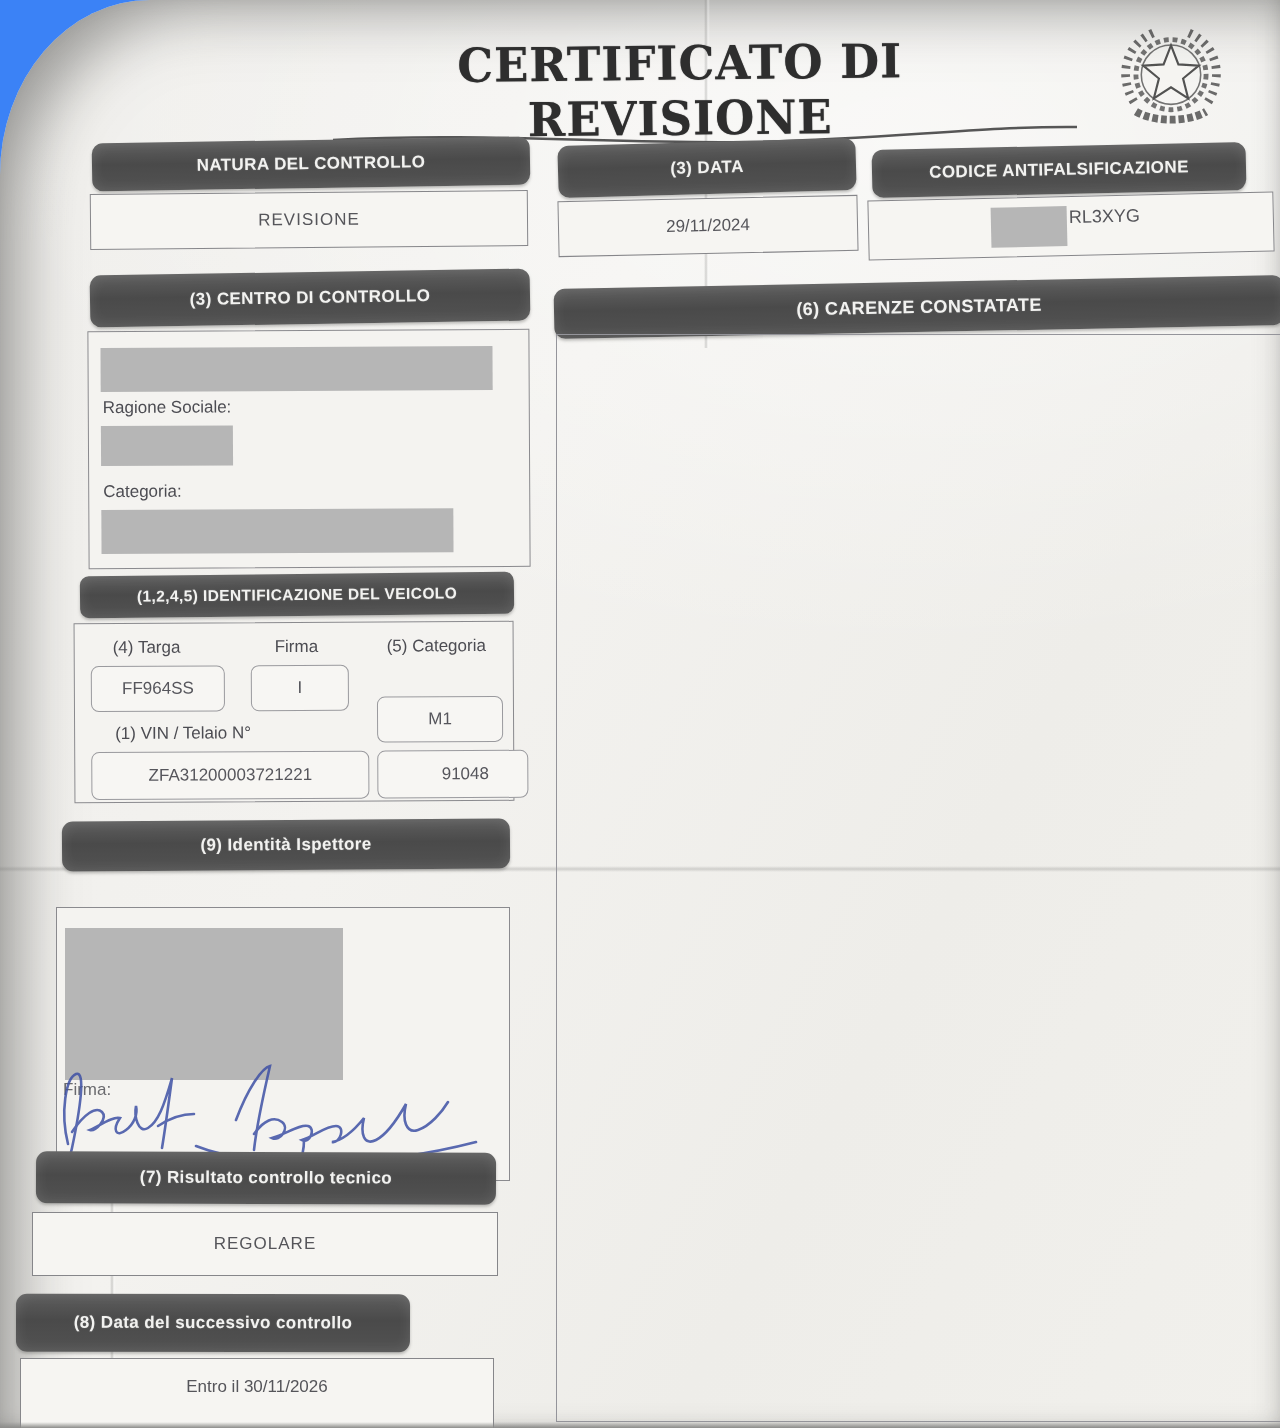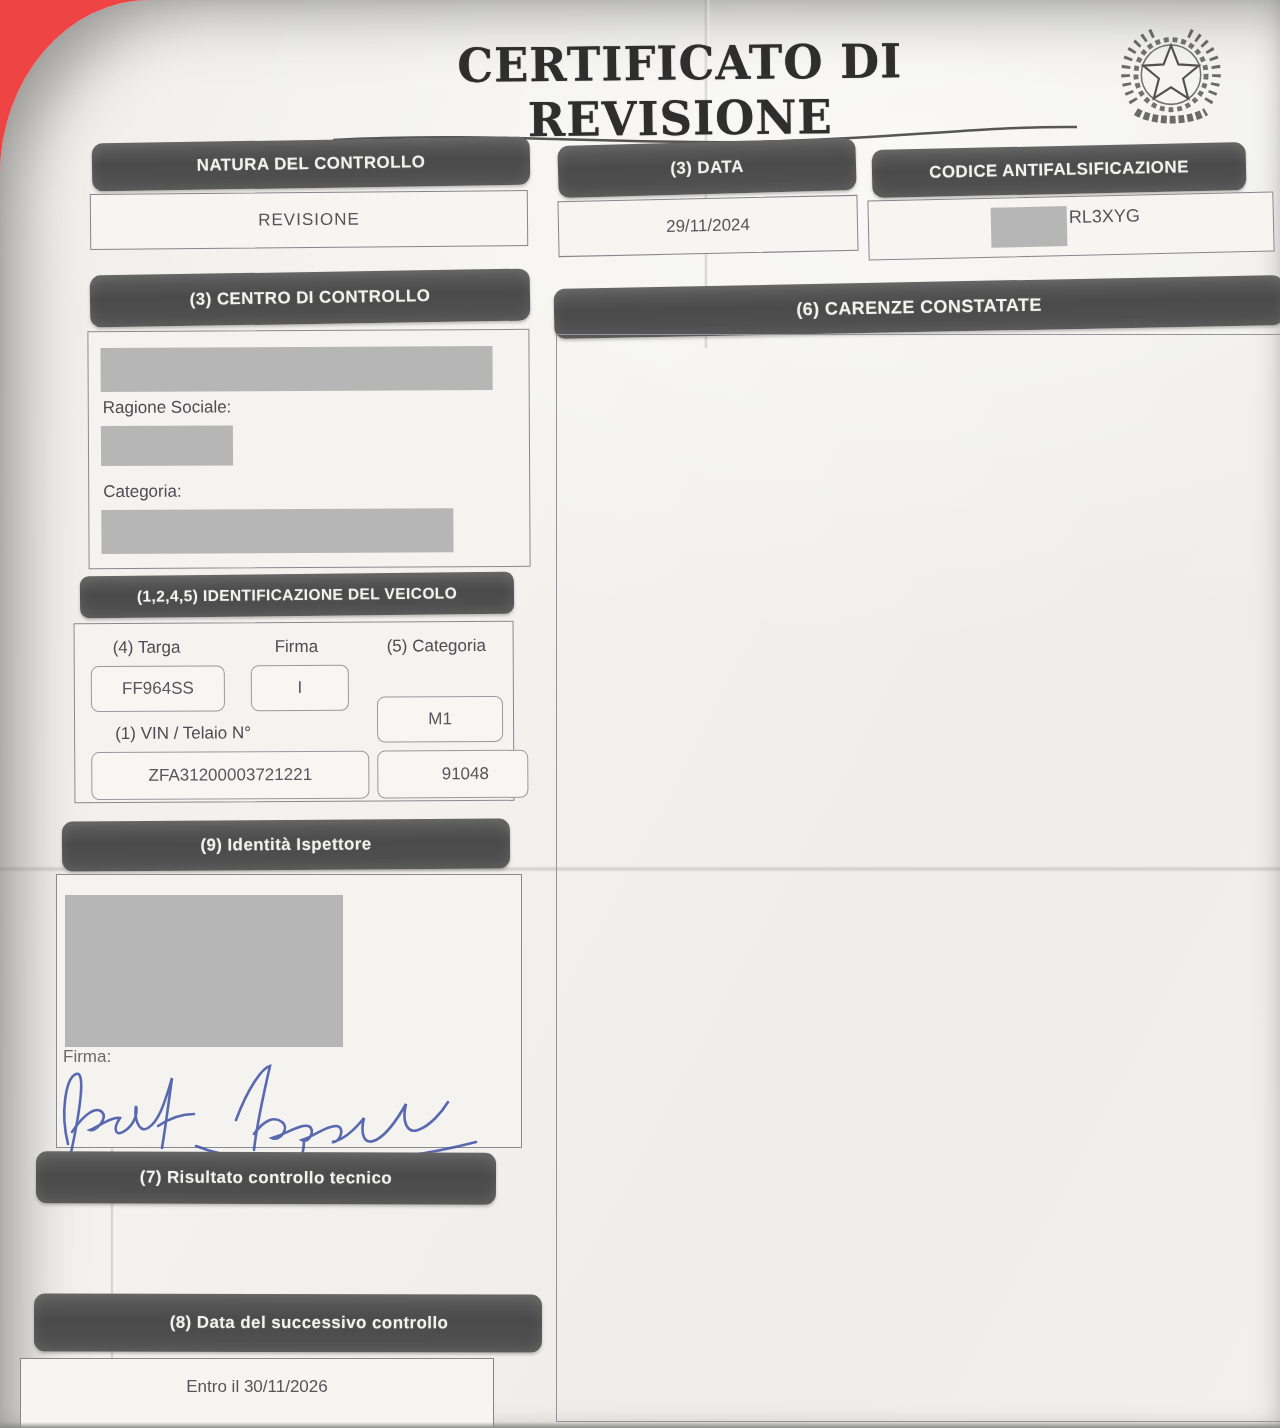--- a/index.html
+++ b/index.html
@@ -4,7 +4,7 @@
 <style>
   html,body{margin:0;padding:0;}
   body{background:#8f8f8d;font-family:"Liberation Sans", sans-serif;}
-  .stage{position:relative;width:1280px;height:1428px;background:#ef4444;overflow:hidden;}
+  .stage{position:relative;width:1280px;height:1428px;background:#3b82f6;overflow:hidden;}
   .paper{position:absolute;inset:0;
     background:
       radial-gradient(120% 60% at 70% 10%, rgba(255,255,255,.55), rgba(255,255,255,0) 60%),

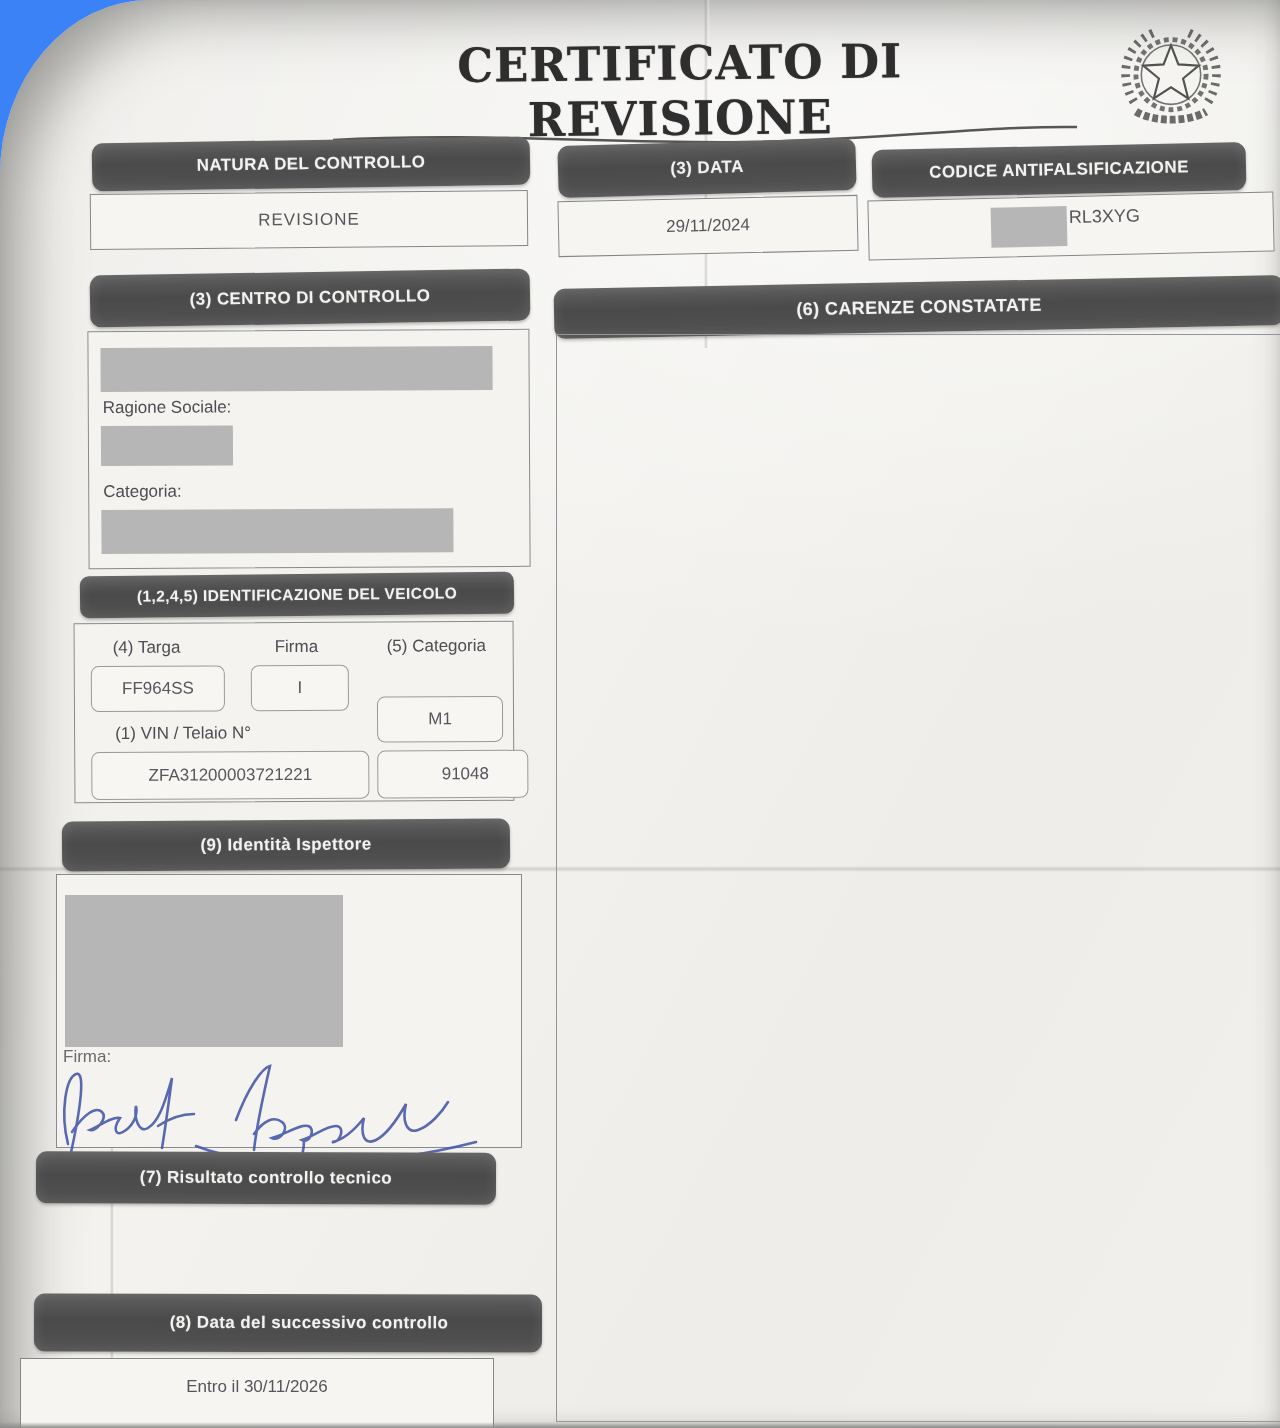--- a/index.html
+++ b/index.html
@@ -110,7 +110,7 @@
   <div class="bar" style="left:62px;top:820px;width:448px;height:50px;transform:rotate(-.4deg);">
     <span>(9) Identità Ispettore</span>
   </div>
-  <div class="panel" style="left:56px;top:874px;width:452px;height:272px;padding-left:12px;">
+  <div class="panel" style="left:56px;top:907px;width:452px;height:272px;">
     <div class="redact" style="left:8px;top:20px;width:278px;height:152px;"></div>
     <div class="lbl" style="left:6px;top:172px;color:#6a6a6e;">Firma:</div>
   </div>

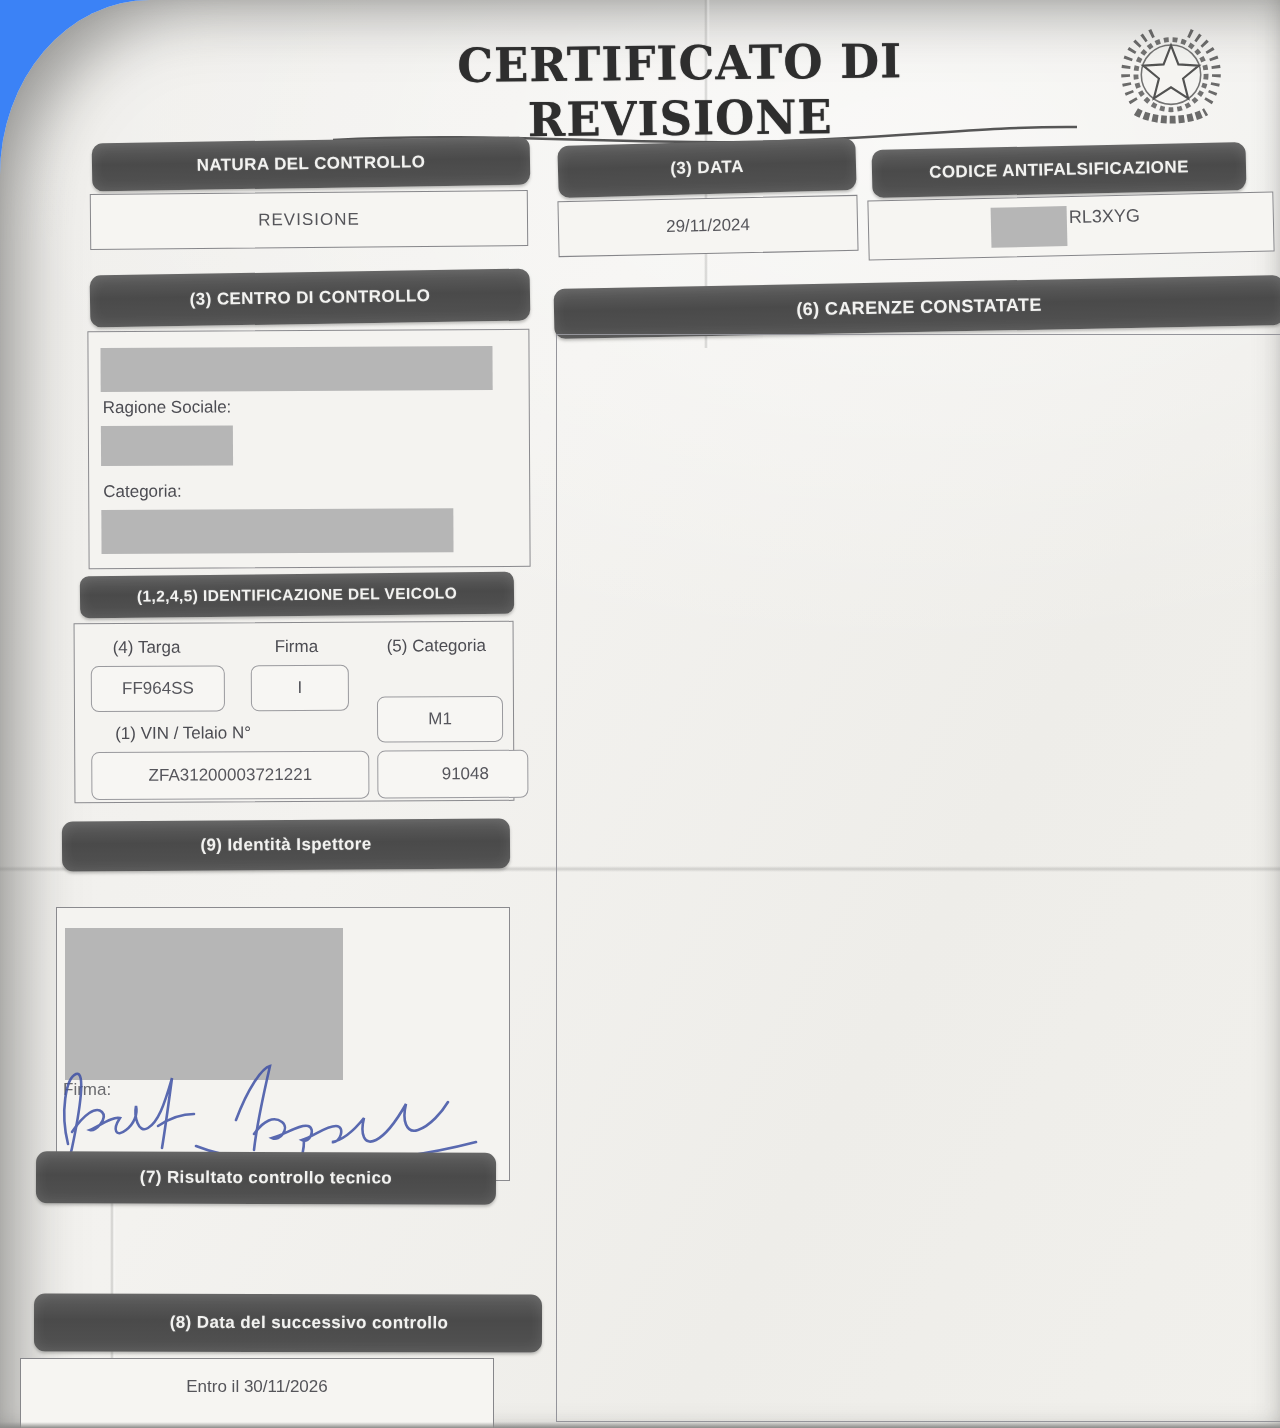--- a/index.html
+++ b/index.html
@@ -130,6 +130,9 @@
   <div class="bar" style="left:36px;top:1152px;width:460px;height:52px;transform:rotate(.2deg);">
     <span>(7) Risultato controllo tecnico</span>
   </div>
+  <div class="vbox" style="left:32px;top:1212px;width:464px;height:62px;letter-spacing:1px;">
+    <span>REGOLARE</span>
+  </div>
 
   <div class="bar" style="left:34px;top:1294px;width:466px;height:58px;transform:rotate(.1deg);padding-left:42px;">
     <span>(8) Data del successivo controllo</span>

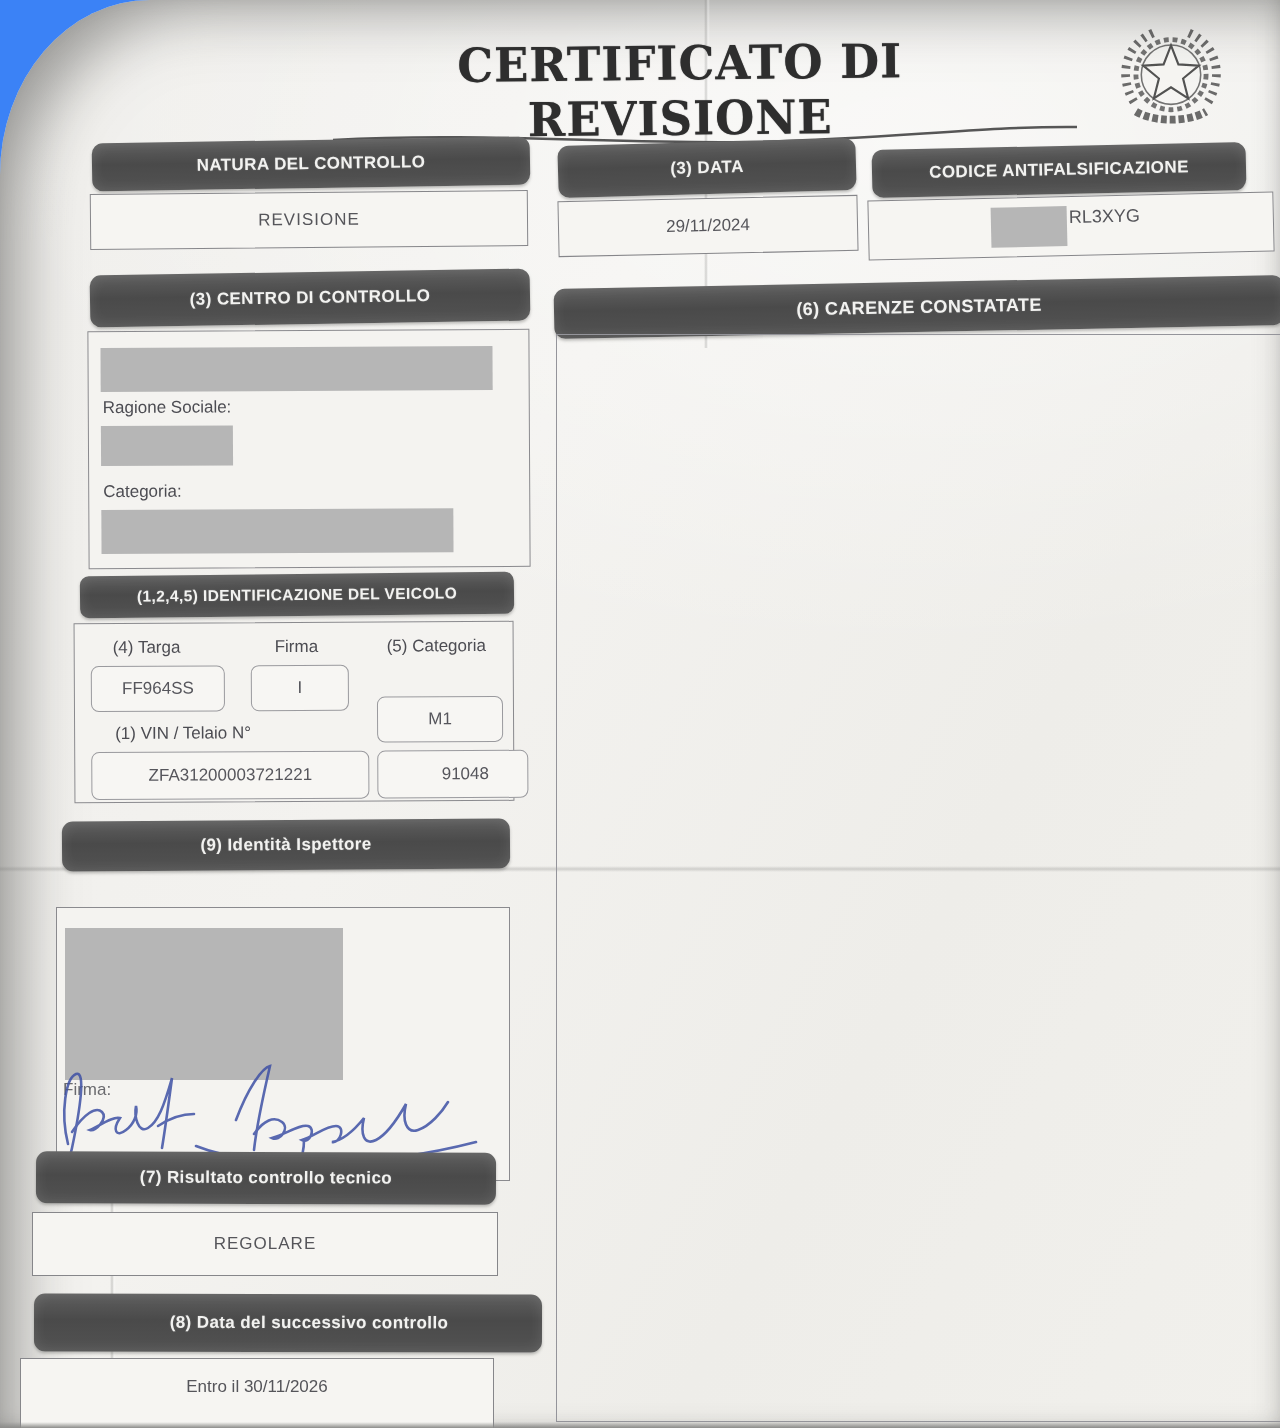--- a/index.html
+++ b/index.html
@@ -134,7 +134,7 @@
     <span>REGOLARE</span>
   </div>
 
-  <div class="bar" style="left:34px;top:1294px;width:466px;height:58px;transform:rotate(.1deg);padding-left:42px;">
+  <div class="bar" style="left:16px;top:1294px;width:394px;height:58px;transform:rotate(.1deg);">
     <span>(8) Data del successivo controllo</span>
   </div>
   <div class="vbox" style="left:20px;top:1358px;width:472px;height:70px;align-items:flex-start;">

